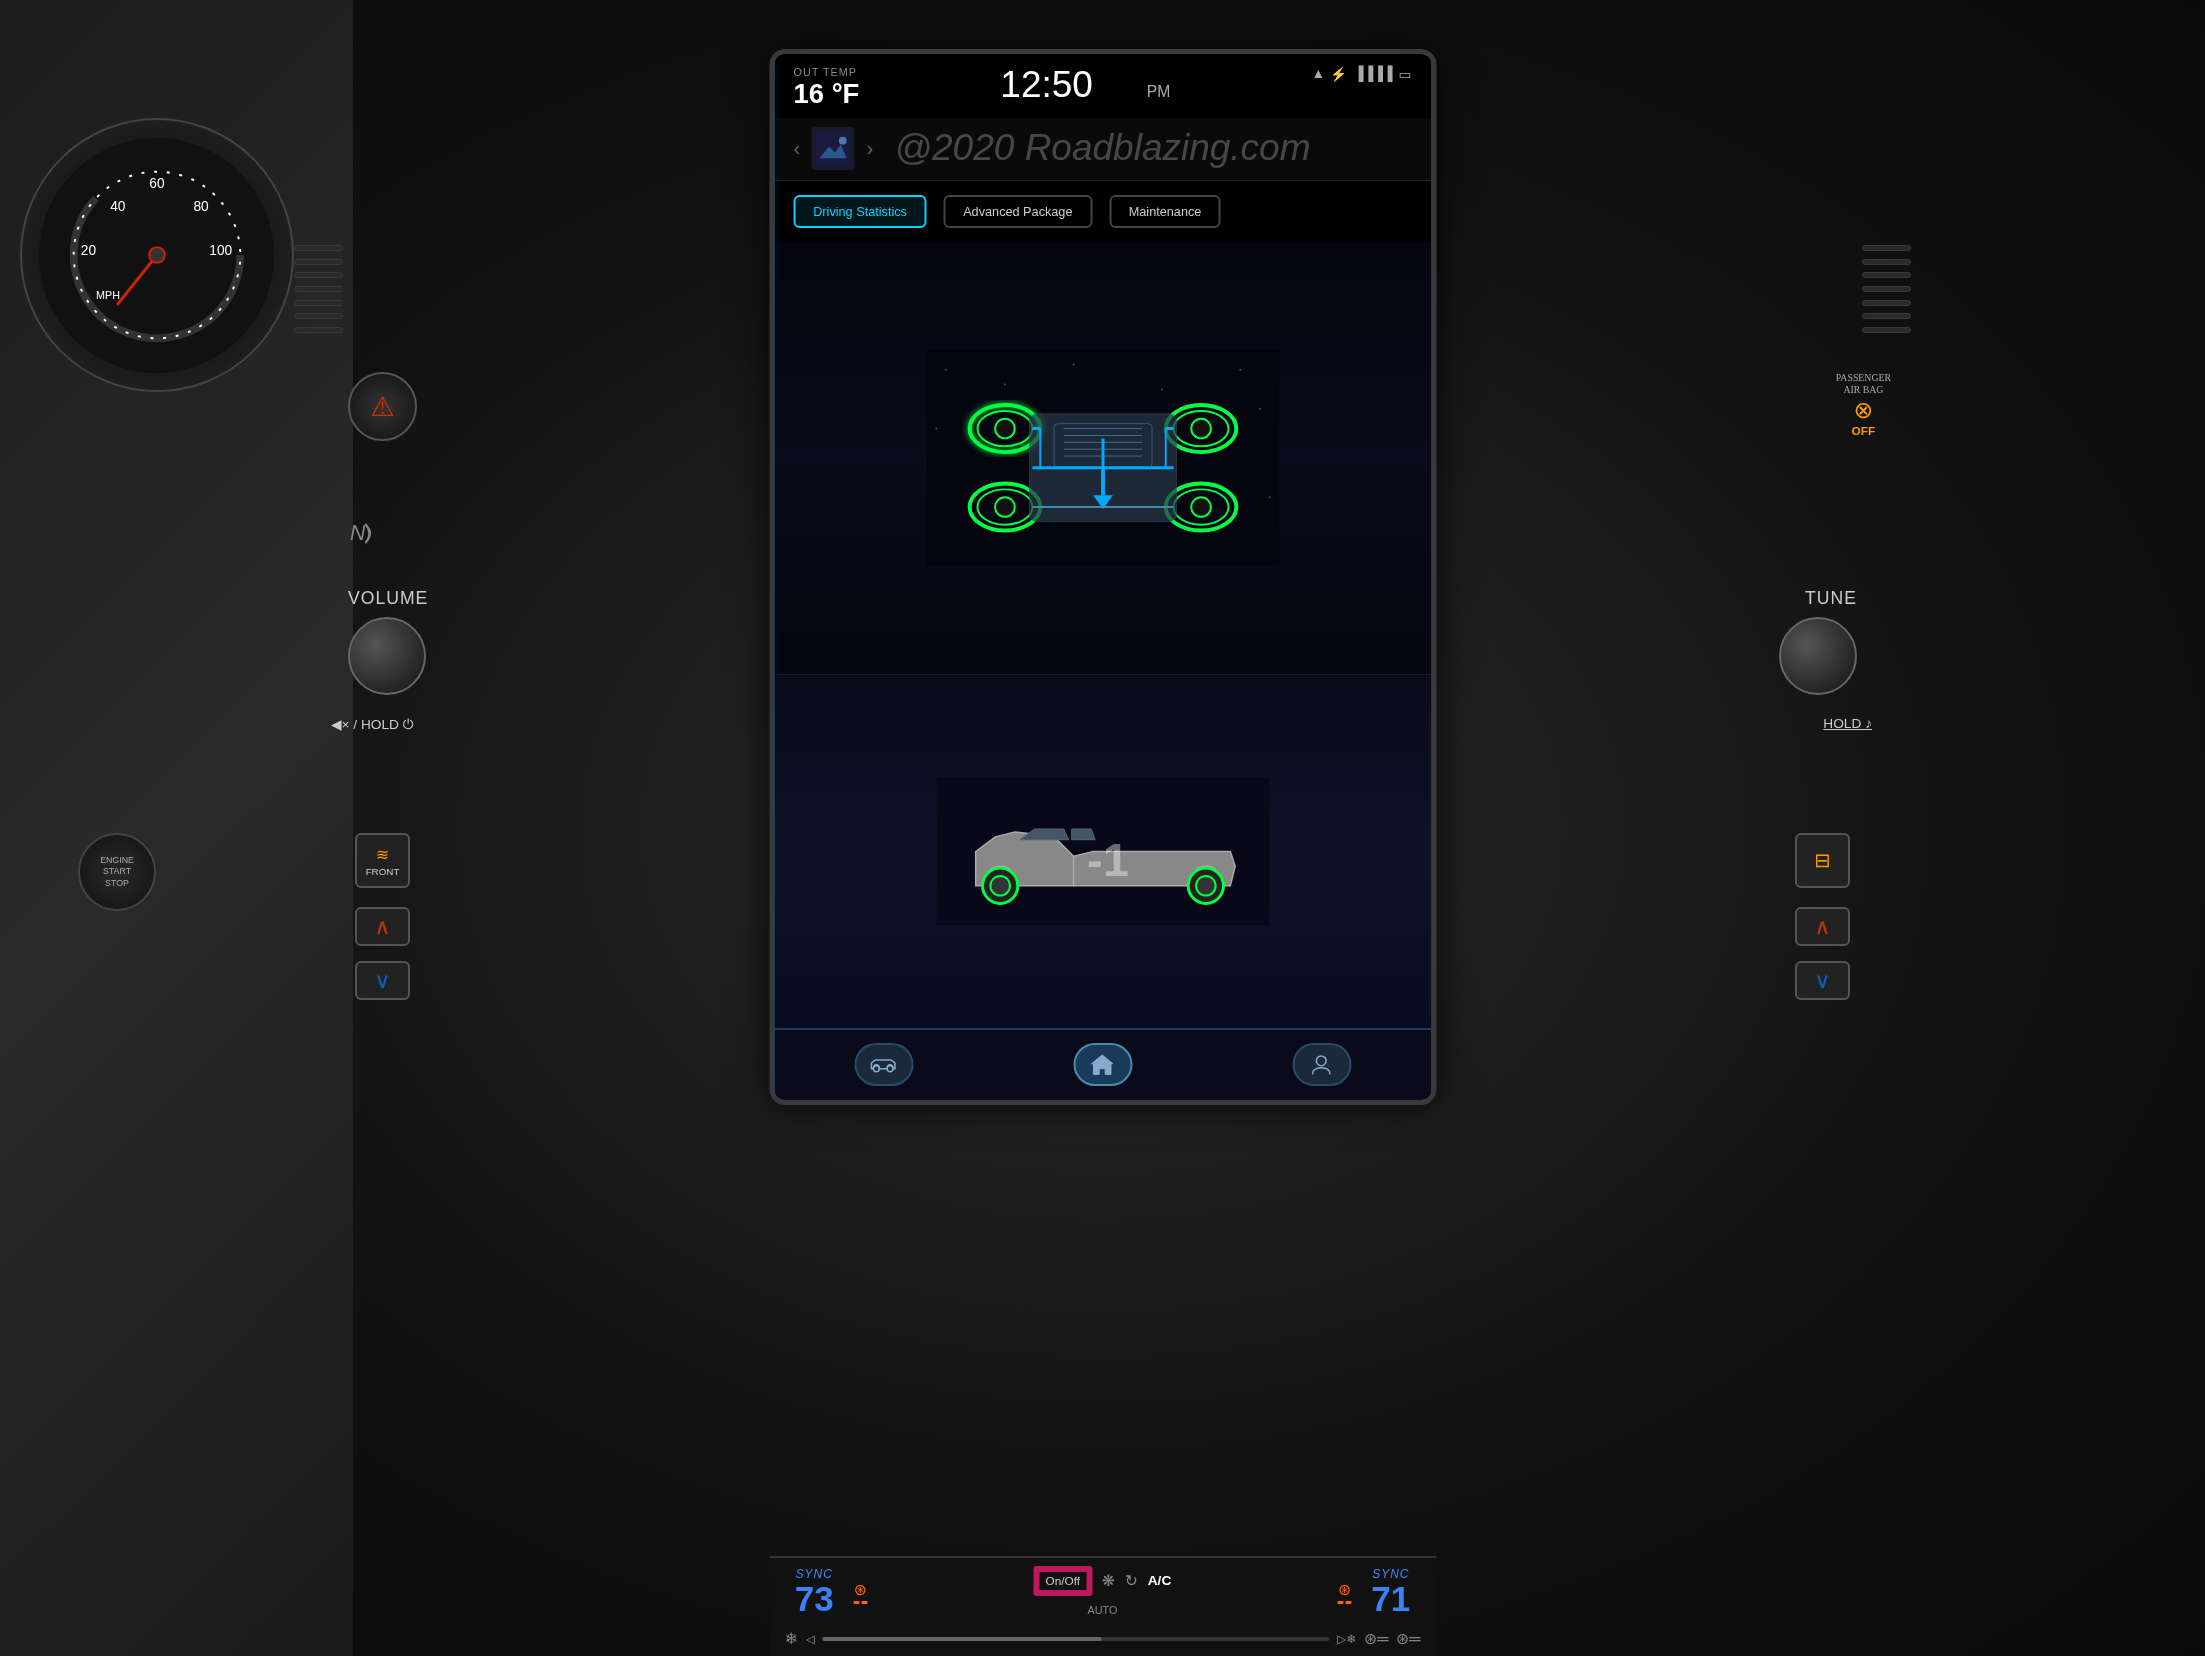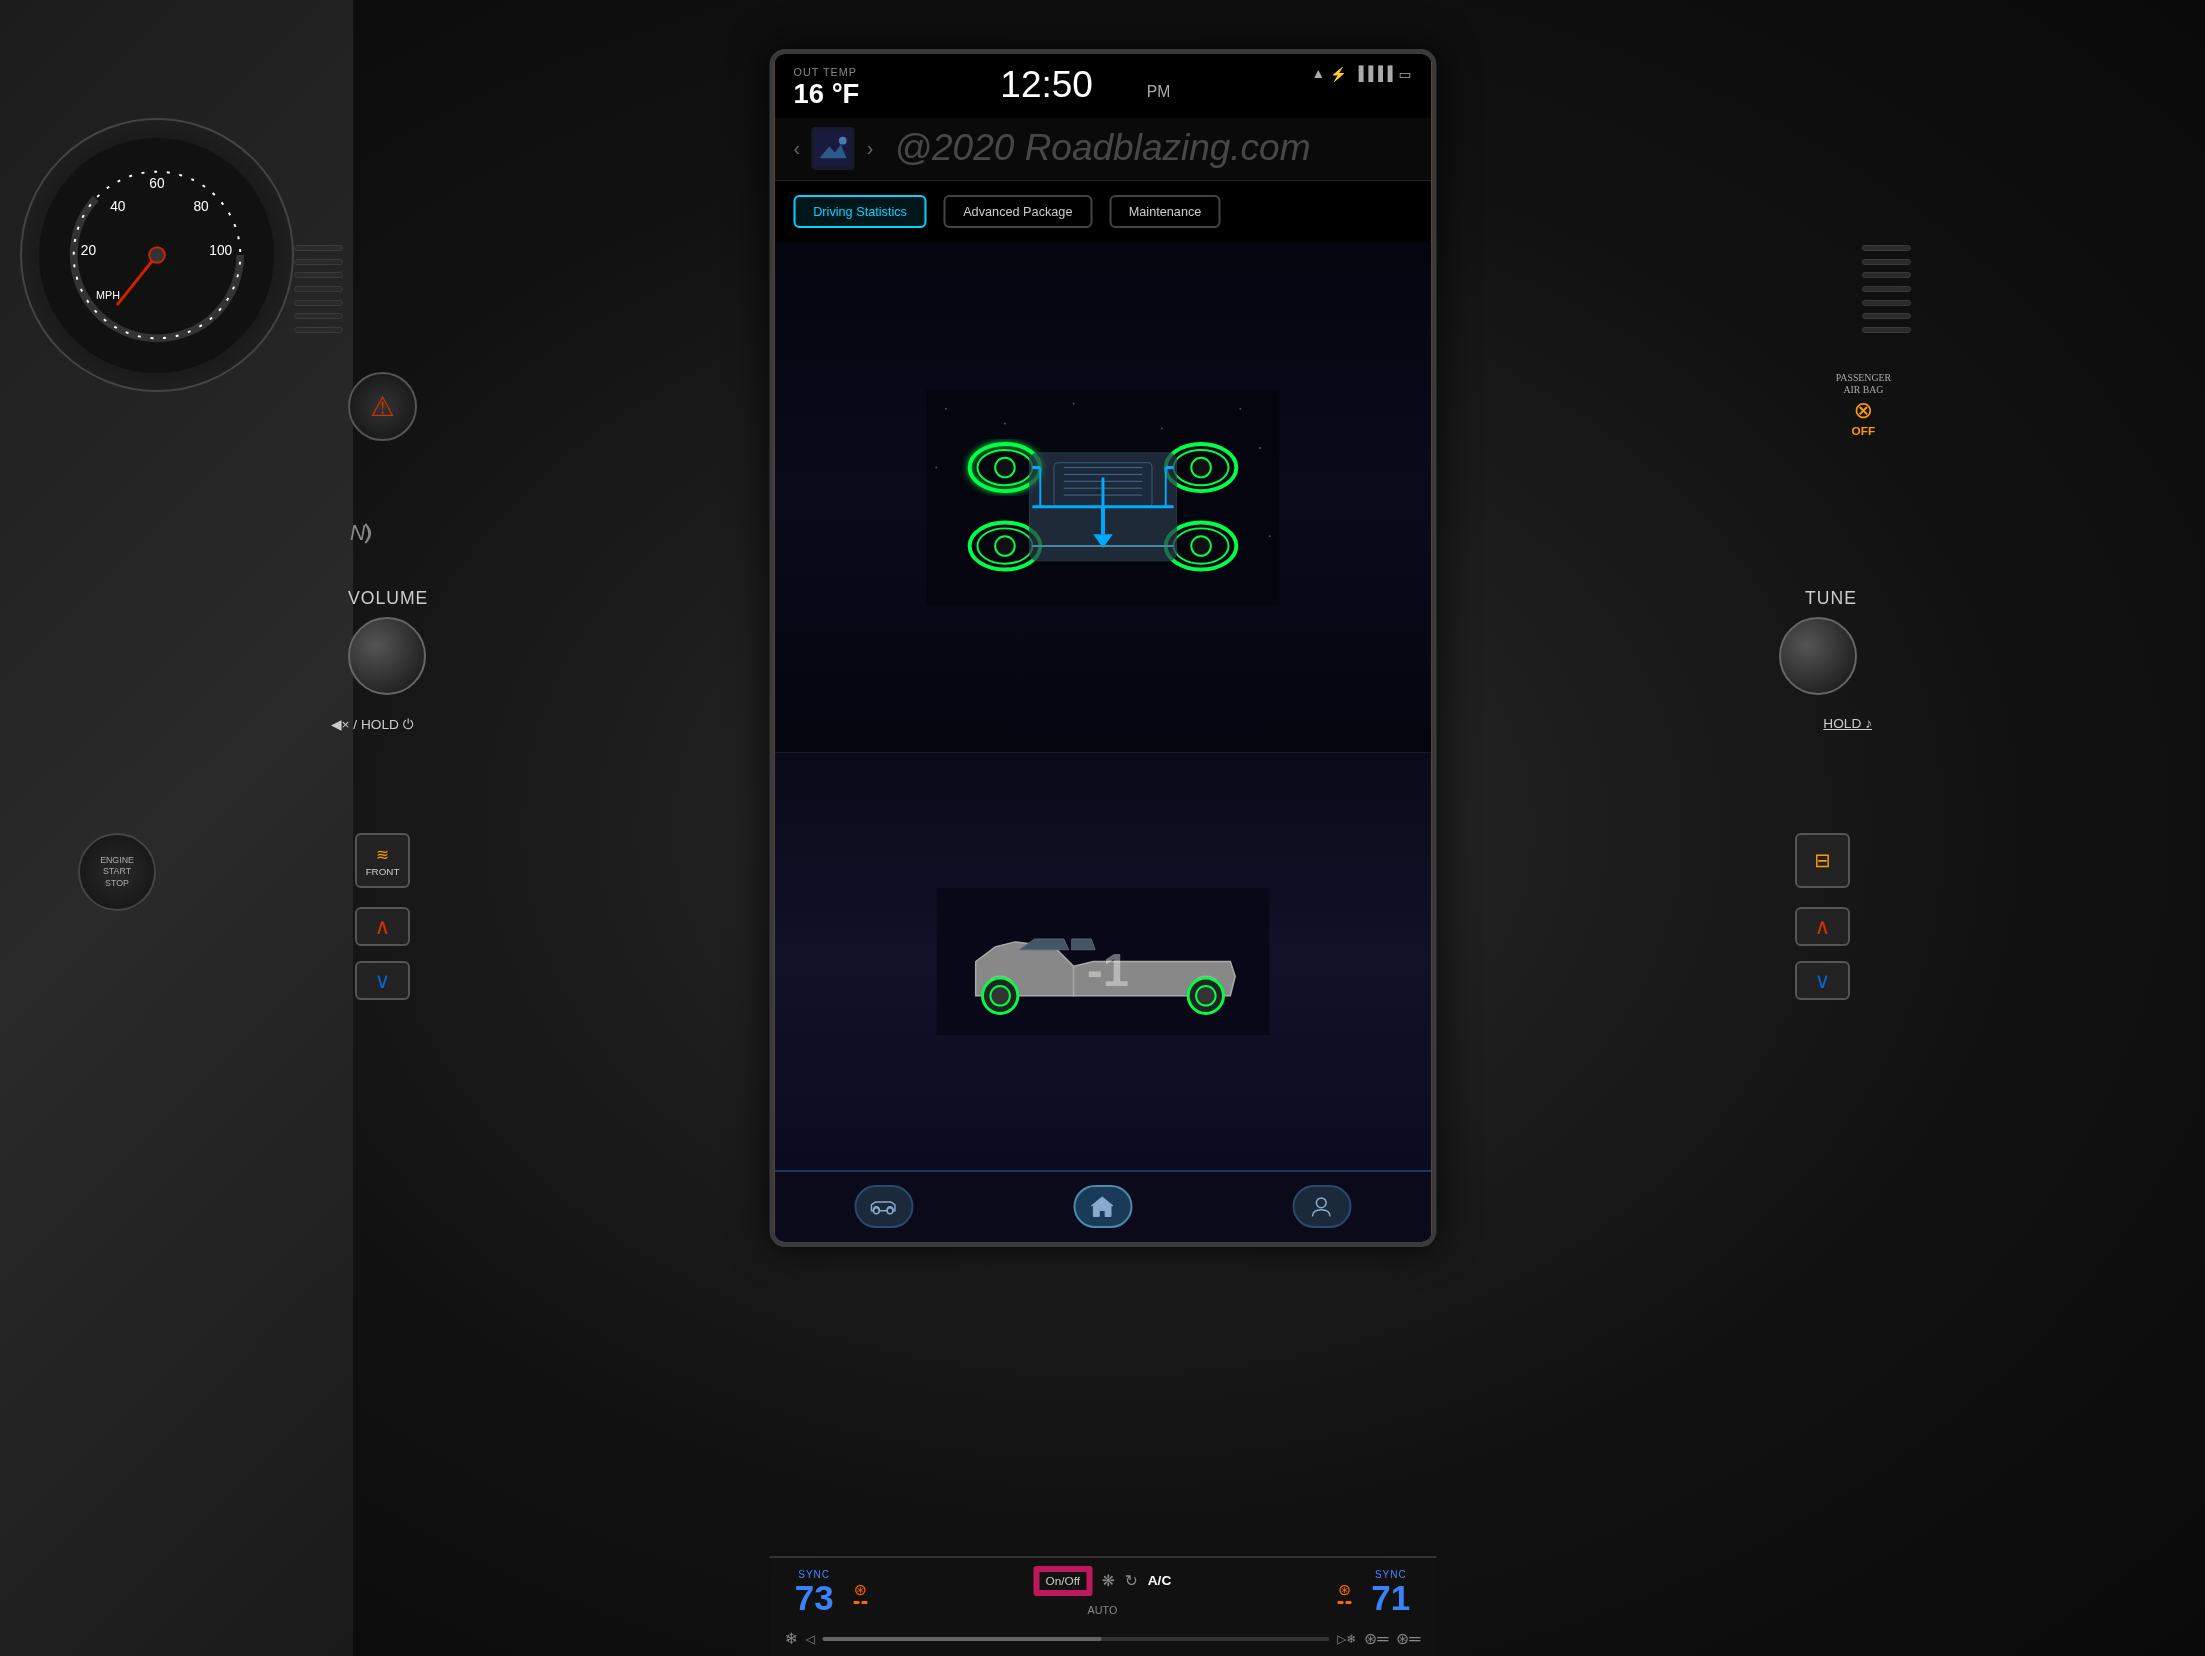--- a/index.html
+++ b/index.html
@@ -129,8 +129,8 @@
       transform: translateX(-50%);
       top: 49px;
       width: 667px;
-      height: 1198px;
-      background: #fdba74;
+      height: 1056px;
+      background: #0ea5e9;
       border-radius: 15.7px;
       border: 5.9px solid #3a3a3a;
       box-shadow: 0 0 39px rgba(0,0,0,0.8), inset 0 0 19.6px rgba(0,0,0,0.5);

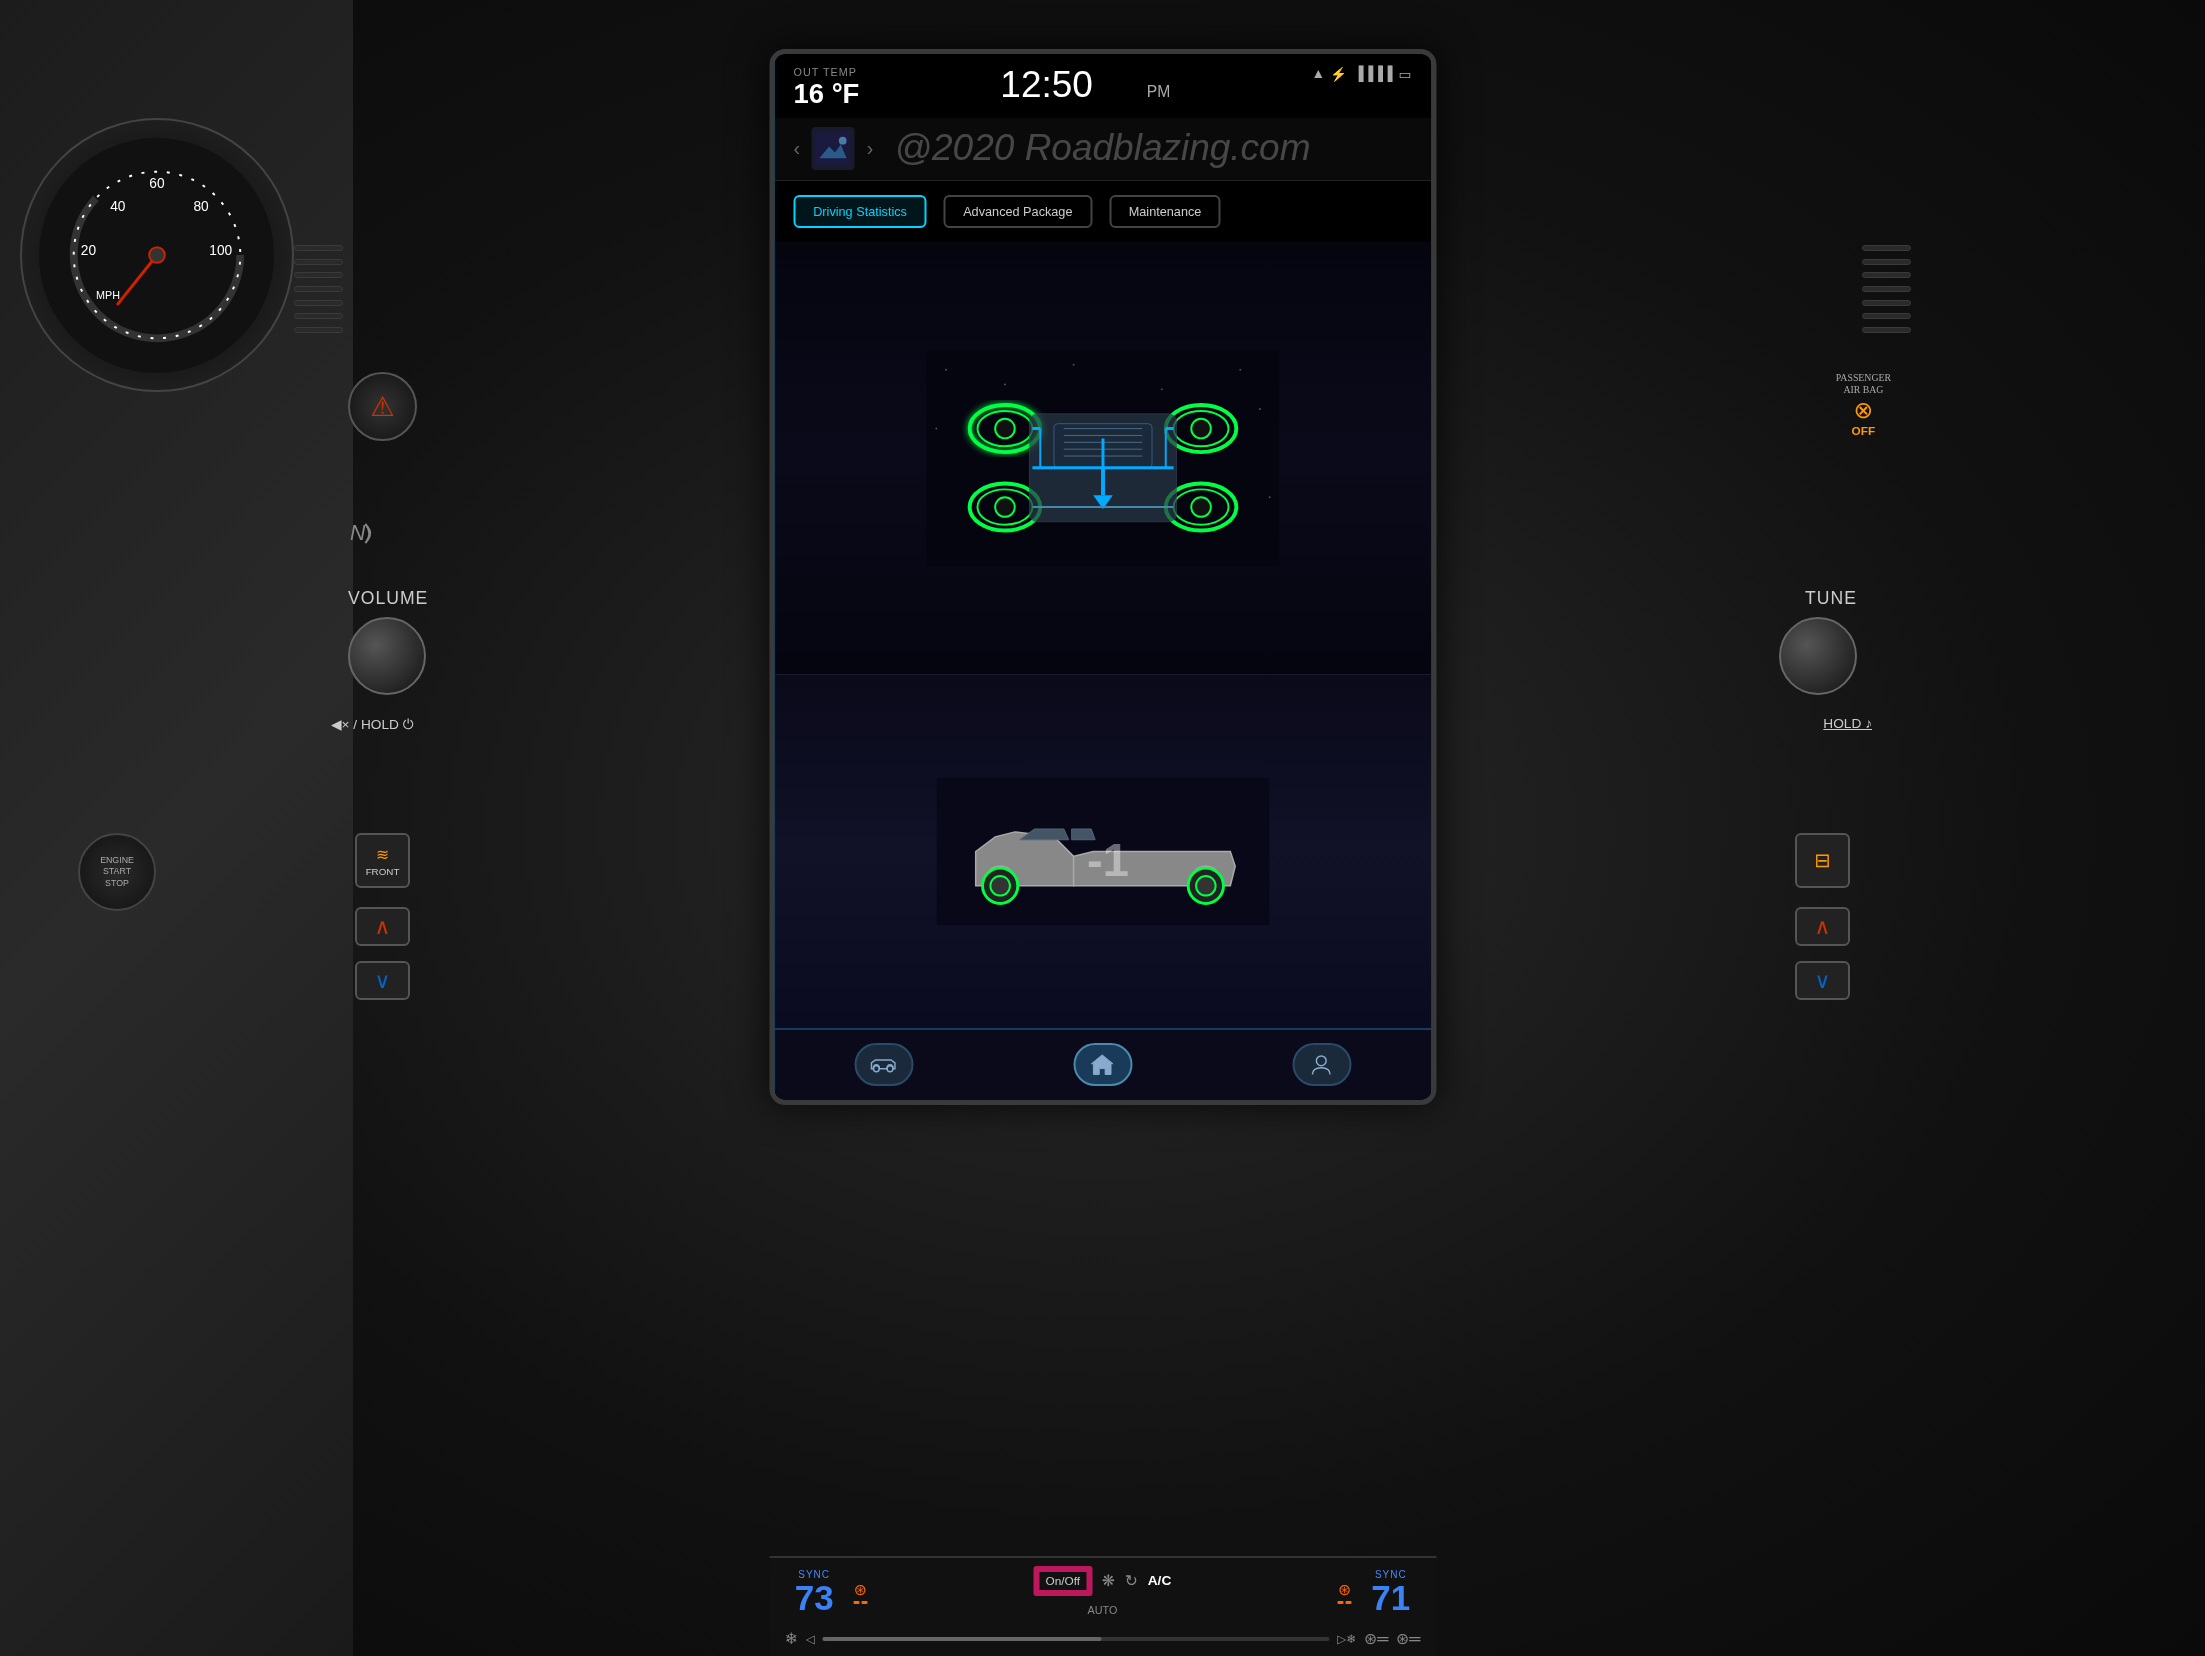--- a/index.html
+++ b/index.html
@@ -544,8 +544,9 @@
 
     .temp-sync {
       color: #4488ff;
-      font-size: 10px;
+      font-size: 12px;
       letter-spacing: 1px;
+      font-style: italic;
     }
 
     .temp-num {

